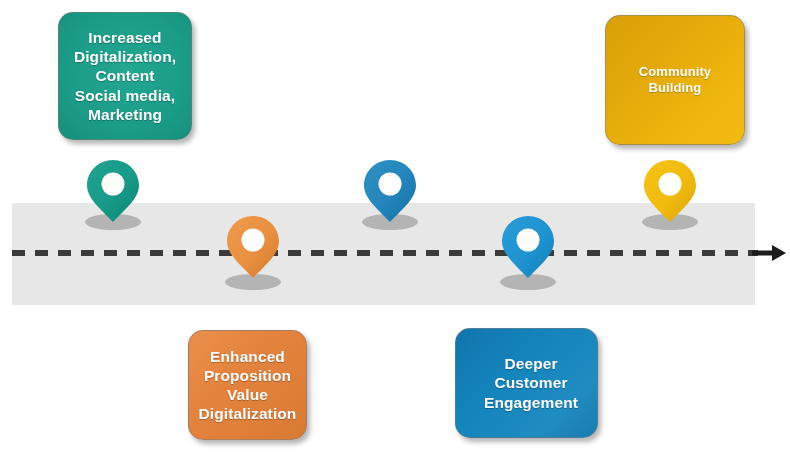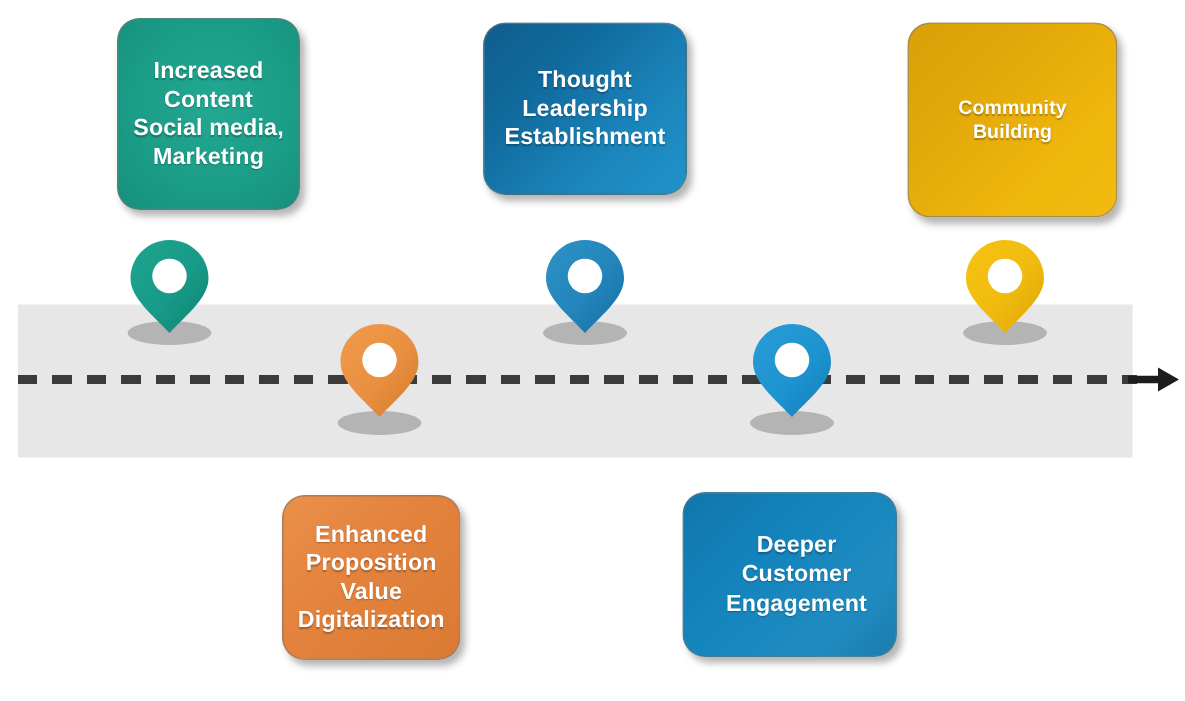--- a/index.html
+++ b/index.html
@@ -44,11 +44,10 @@
   .card span{display:block;width:100%;}
 
   .card-teal{
-    left:58px;top:12px;width:122px;height:128px;font-size:15.5px;
+    left:58px;top:12px;width:134px;height:128px;font-size:15.5px;
     background:
       radial-gradient(ellipse 105% 105% at 52% 46%,
         #23a892 0%, #1a9b86 46%, #10826f 100%);
-    margin-left: 20px;
   }
   .card-blue-top{
     left:322px;top:15px;width:136px;height:115px;font-size:15.5px;

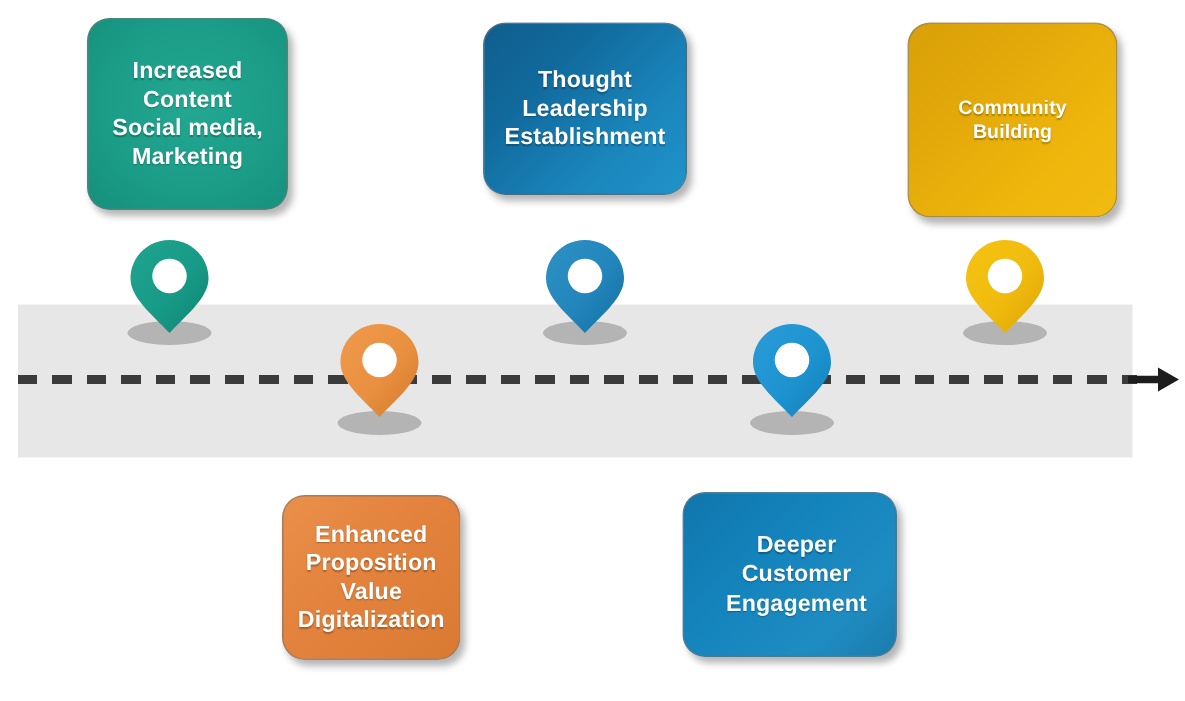--- a/index.html
+++ b/index.html
@@ -92,6 +92,7 @@
   <div class="card card-teal">
     <span>
       <span>Increased</span>
+      <span>Digitalization,</span>
       <span>Content</span>
       <span>Social media,</span>
       <span>Marketing</span>

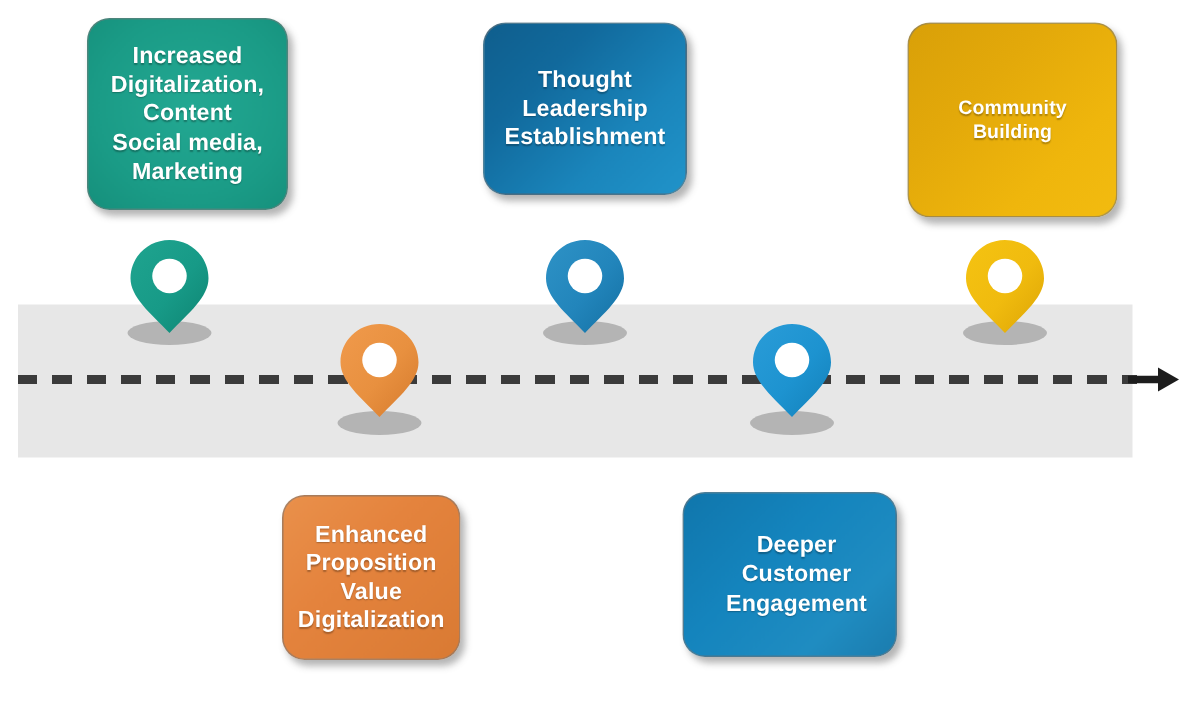--- a/index.html
+++ b/index.html
@@ -113,13 +113,6 @@
     </svg>
   </div>
 
-  <div class="card card-blue-top">
-    <span>
-      <span>Thought</span>
-      <span>Leadership</span>
-      <span>Establishment</span>
-    </span>
-  </div>
   <div class="pin-shadow" style="left:362px;top:214px;"></div>
   <div class="pin" style="left:363px;top:158px;">
     <svg viewBox="0 0 54 68">

